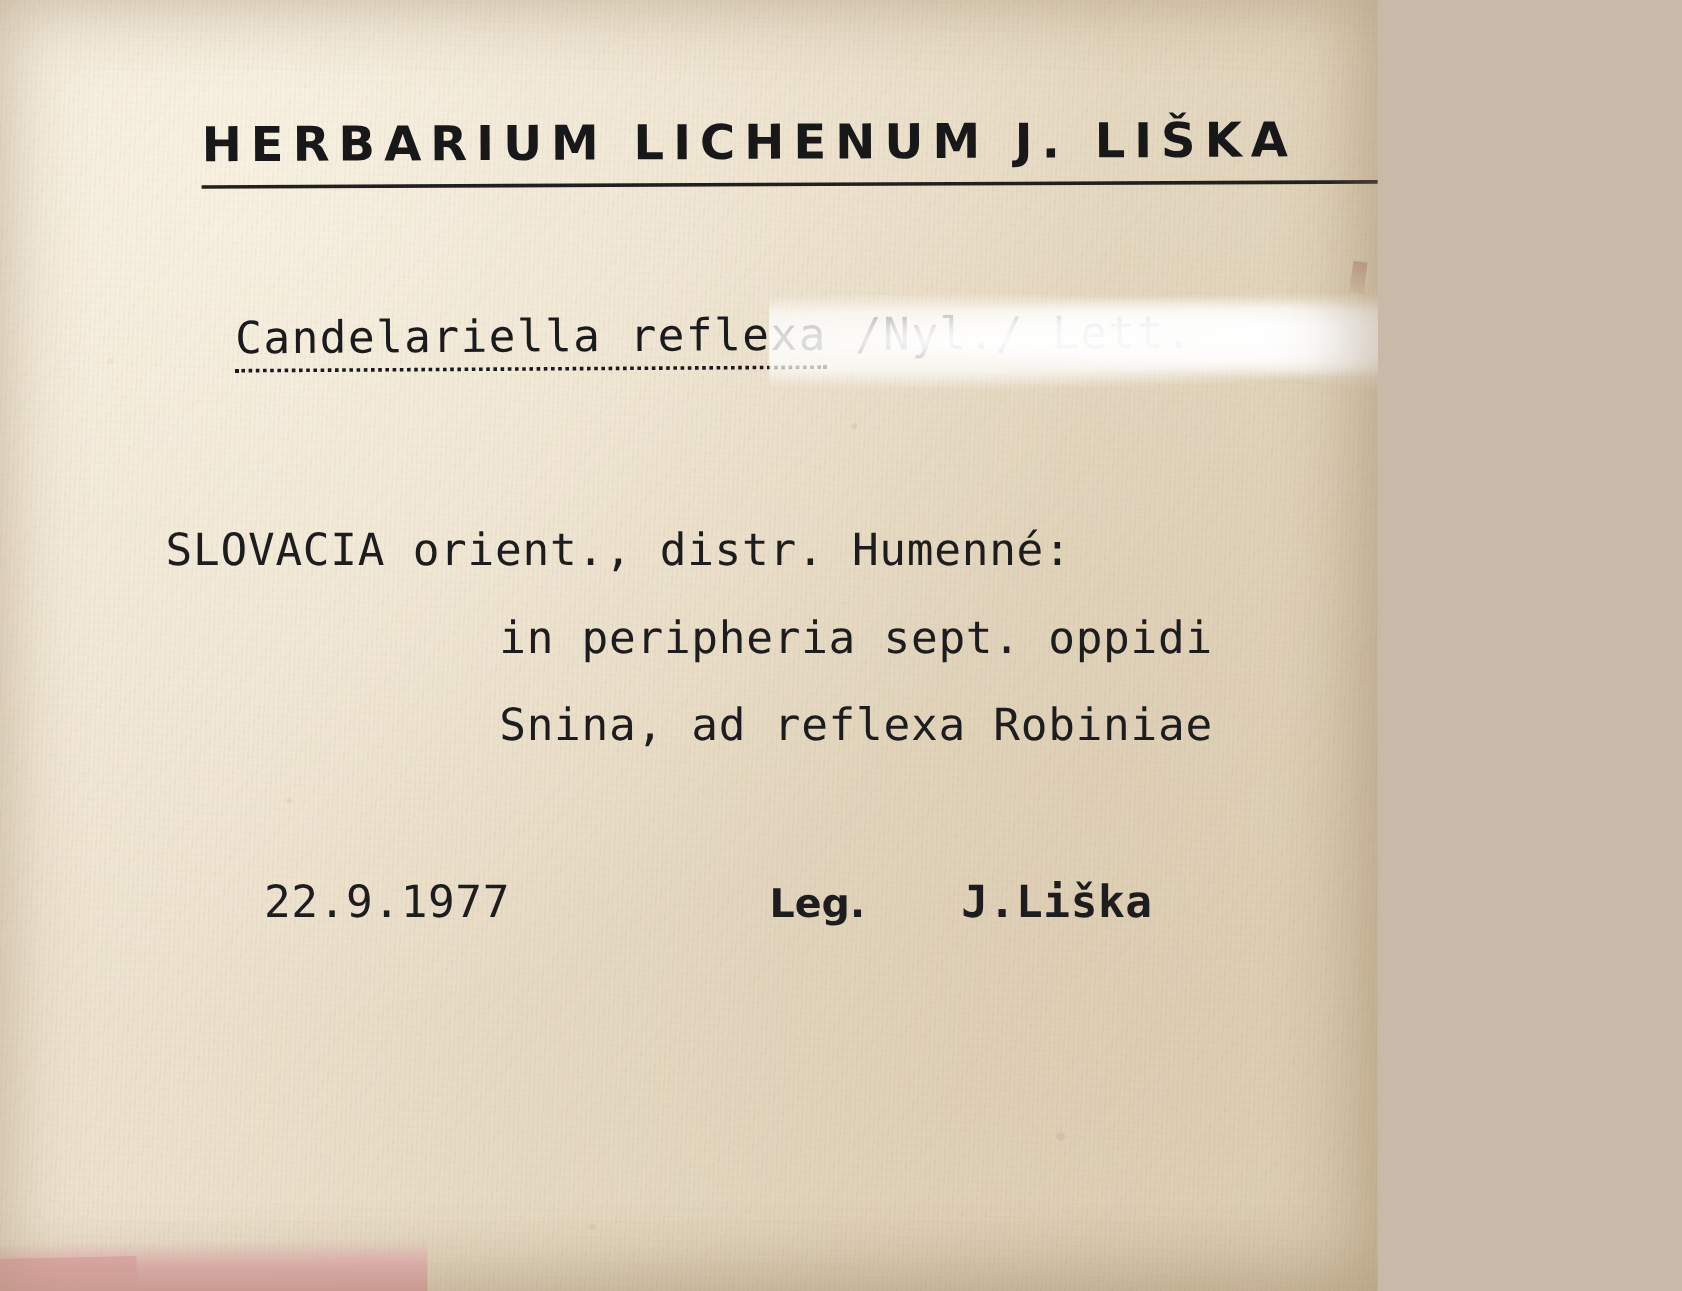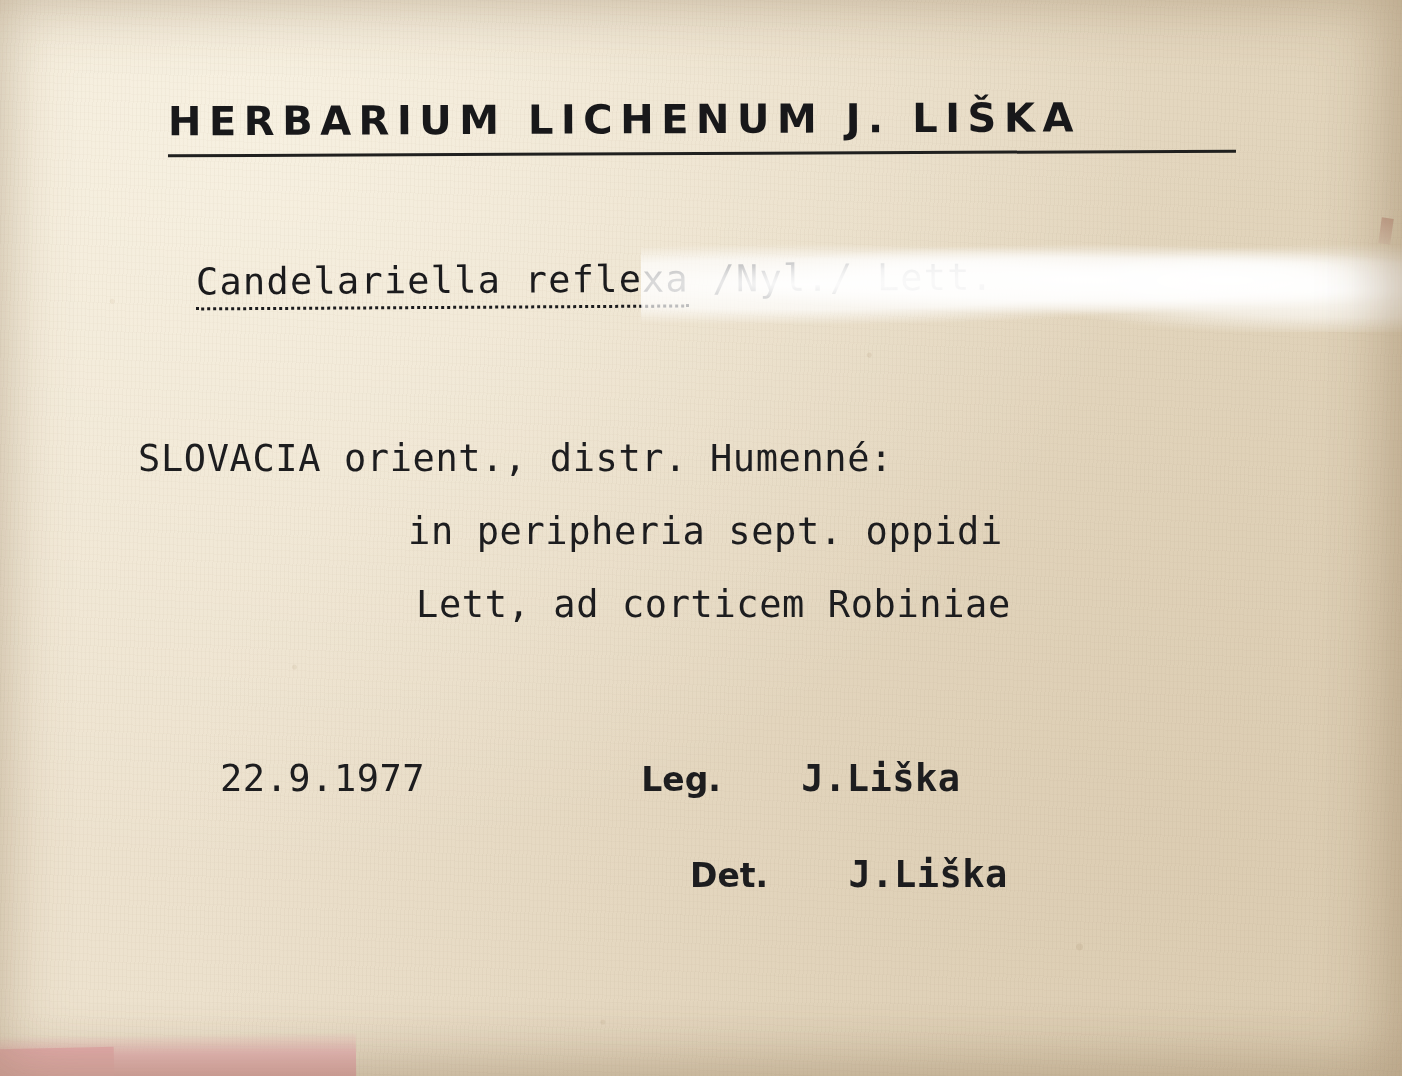--- a/index.html
+++ b/index.html
@@ -9,7 +9,7 @@
   }
   #sheet {
     position: relative;
-    width: 1402px;
+    width: 1148px;
     height: 1076px;
     overflow: hidden;
     background:

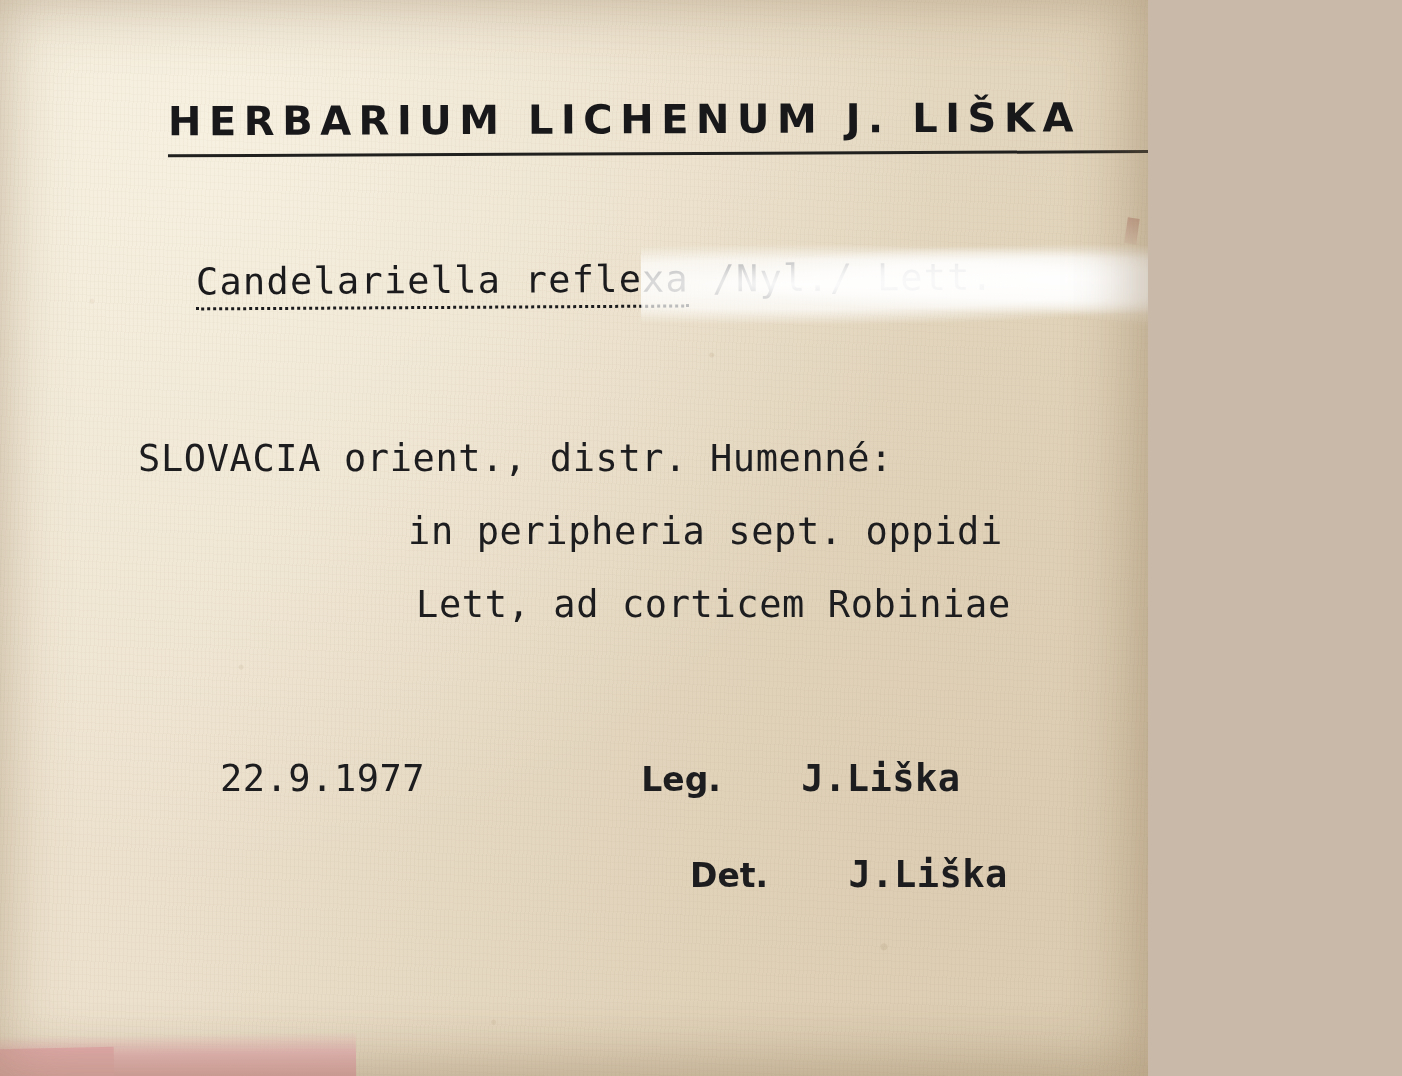--- a/index.html
+++ b/index.html
@@ -161,7 +161,7 @@
     white-space: nowrap;
   }
   .locality .l1 { transform: rotate(-0.2deg); }
-  .locality .ind { display: block; padding-left: 270px; }
+  .locality .ind { display: block; padding-left: 270px; text-align: right; }
   .locality .ind2 { display: block; padding-left: 278px; }
   .locality .ind3 { display: block; padding-left: 282px; }
 

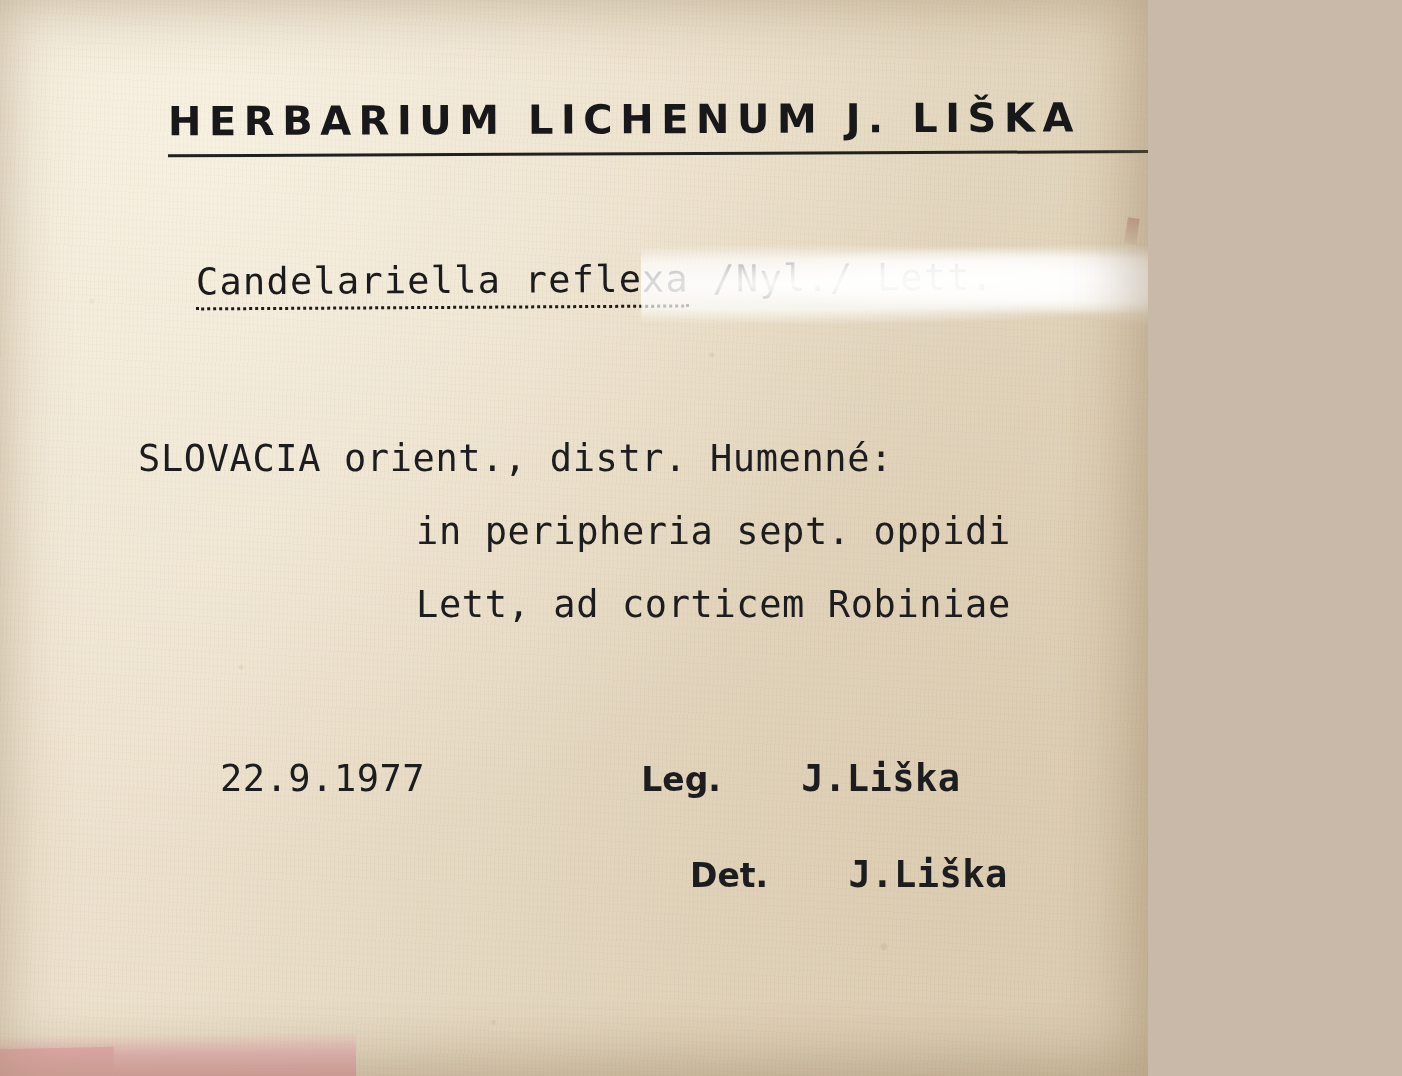--- a/index.html
+++ b/index.html
@@ -227,7 +227,7 @@
   <div class="locality">
     <span class="l1">SLOVACIA orient., distr. Humenné:</span>
     <span class="ind">in peripheria sept. oppidi</span>
-    <span class="ind2">Lett, ad corticem Robiniae</span>
+    <span class="ind2">Snina, ad reflexa Robiniae</span>
   </div>
 
   <div class="footer">

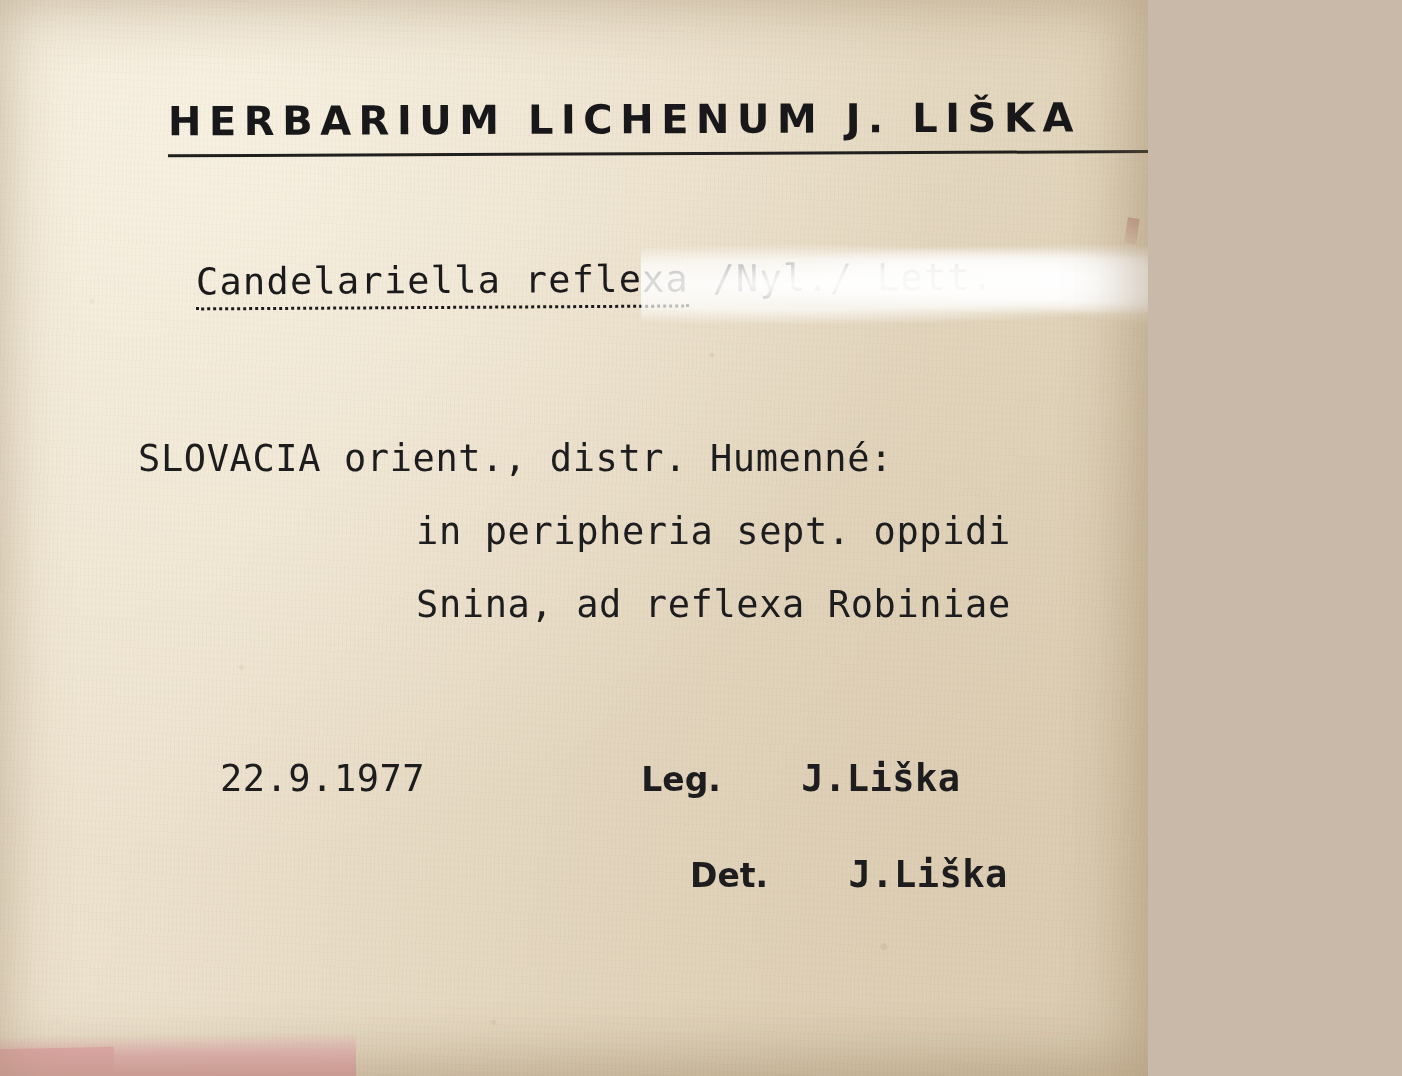--- a/index.html
+++ b/index.html
@@ -169,7 +169,7 @@
   .footer {
     position: absolute;
     left: 220px;
-    top: 757px;
+    top: 730px;
     font-size: 37px;
     color: #1d1d1f;
     white-space: nowrap;

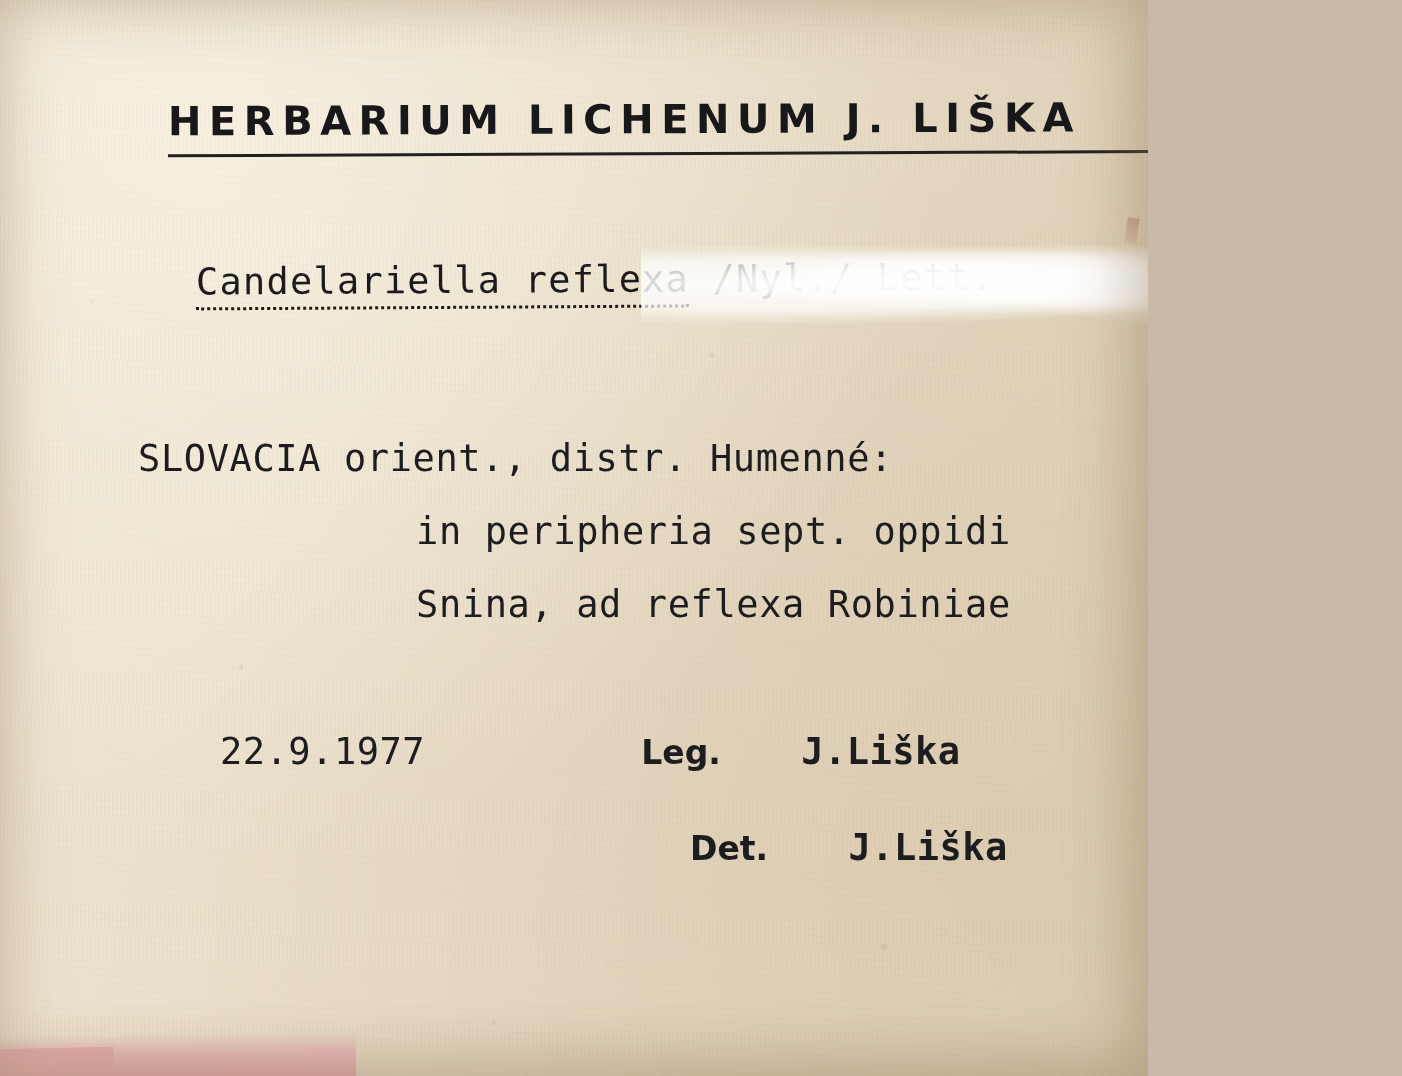--- a/index.html
+++ b/index.html
@@ -236,10 +236,6 @@
       <span class="leg-label">Leg.</span>
       <span class="coll-name">J.Liška</span>
     </span>
-    <span class="foot-row">
-      <span class="det-label">Det.</span>
-      <span class="det-name">J.Liška</span>
-    </span>
   </div>
 
   <div class="edge-mark"></div>

